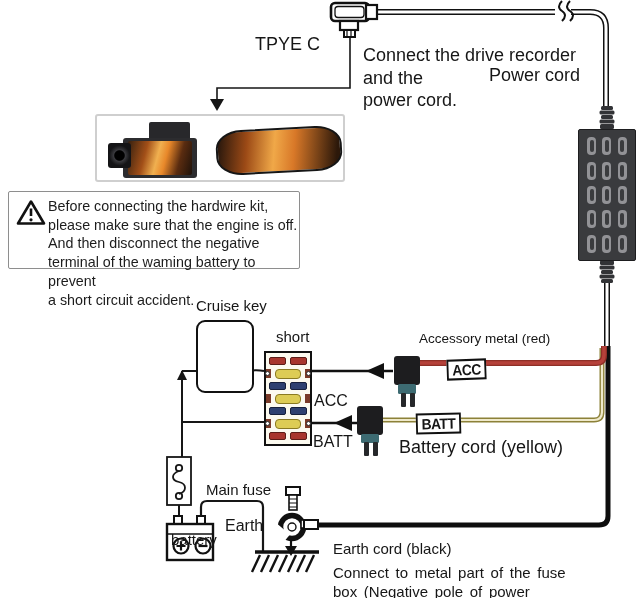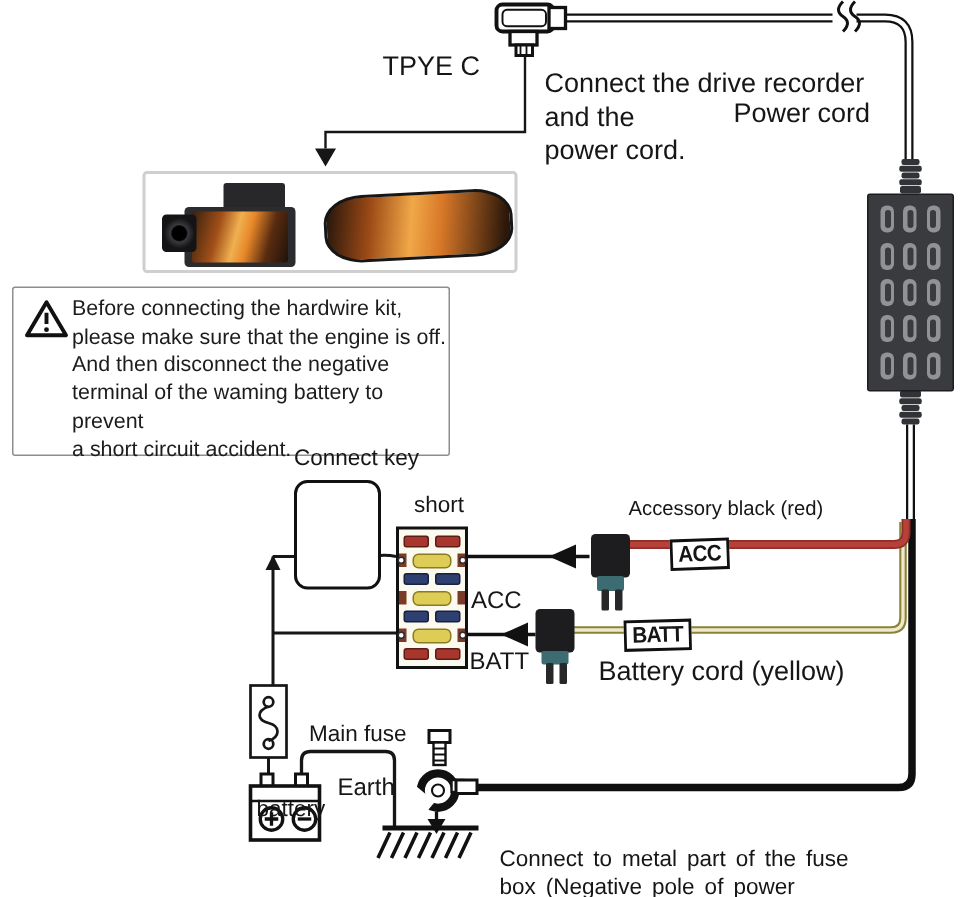--- a/index.html
+++ b/index.html
@@ -24,7 +24,7 @@
     background:linear-gradient(97deg,#23150c 0%,#9c4a16 24%,#f0a848 46%,#d87828 62%,#2c180a 96%);}
 
   
-  .warning-box{position:absolute;left:8px;top:191px;width:292px;height:113px;border:1.6px solid #8e8e8e;
+  .warning-box{position:absolute;left:8px;top:191px;width:292px;height:78px;border:1.6px solid #8e8e8e;
     border-radius:2px;background:#fff;z-index:2;}
   .warning-text{position:absolute;left:39px;top:5px;width:250px;font-size:14.3px;line-height:18.7px;
     white-space:pre-line;color:#1c1c1c;}

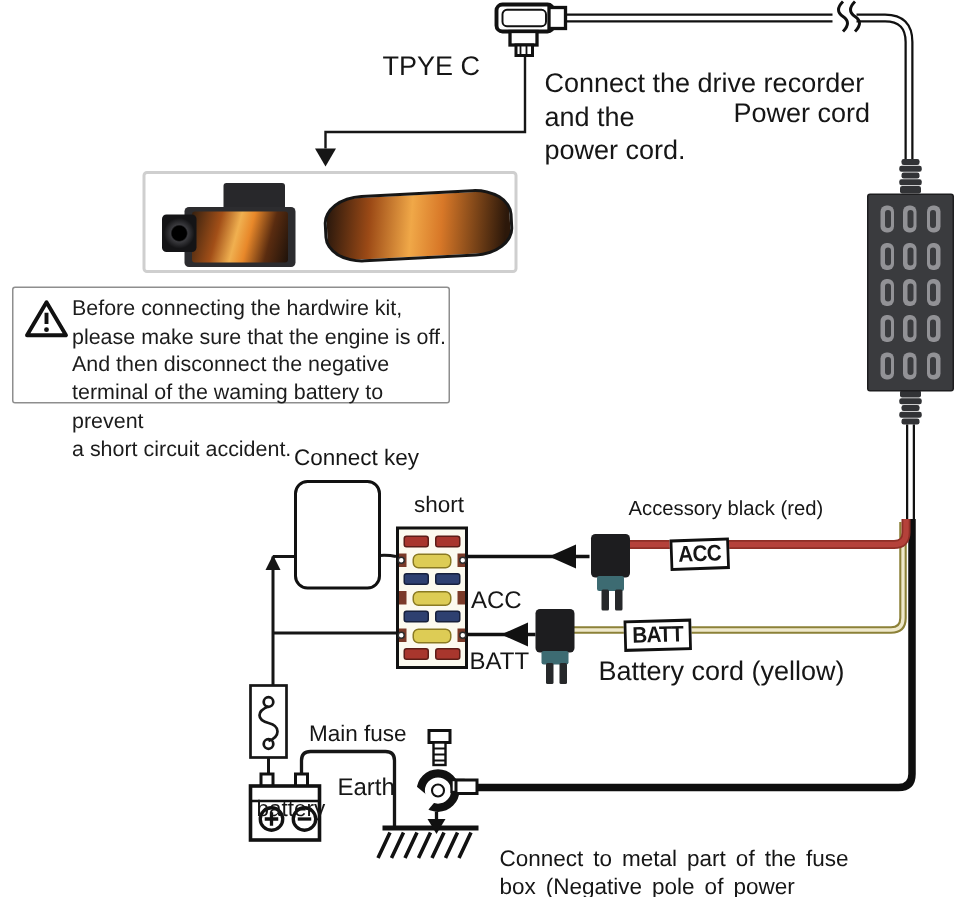--- a/index.html
+++ b/index.html
@@ -303,7 +303,7 @@
 power cord.</div>
   <div class="lbl s14" style="left:489px;top:64px;">Power cord</div>
 
-  <div class="lbl s15" style="left:196px;top:297px;">Connect key</div>
+  <div class="lbl s15" style="left:196px;top:297px;">Cruise key</div>
   <div class="lbl s15" style="left:276px;top:328px;">short</div>
 
   <div class="lbl s13" style="left:419px;top:331px;">Accessory black (red)</div>

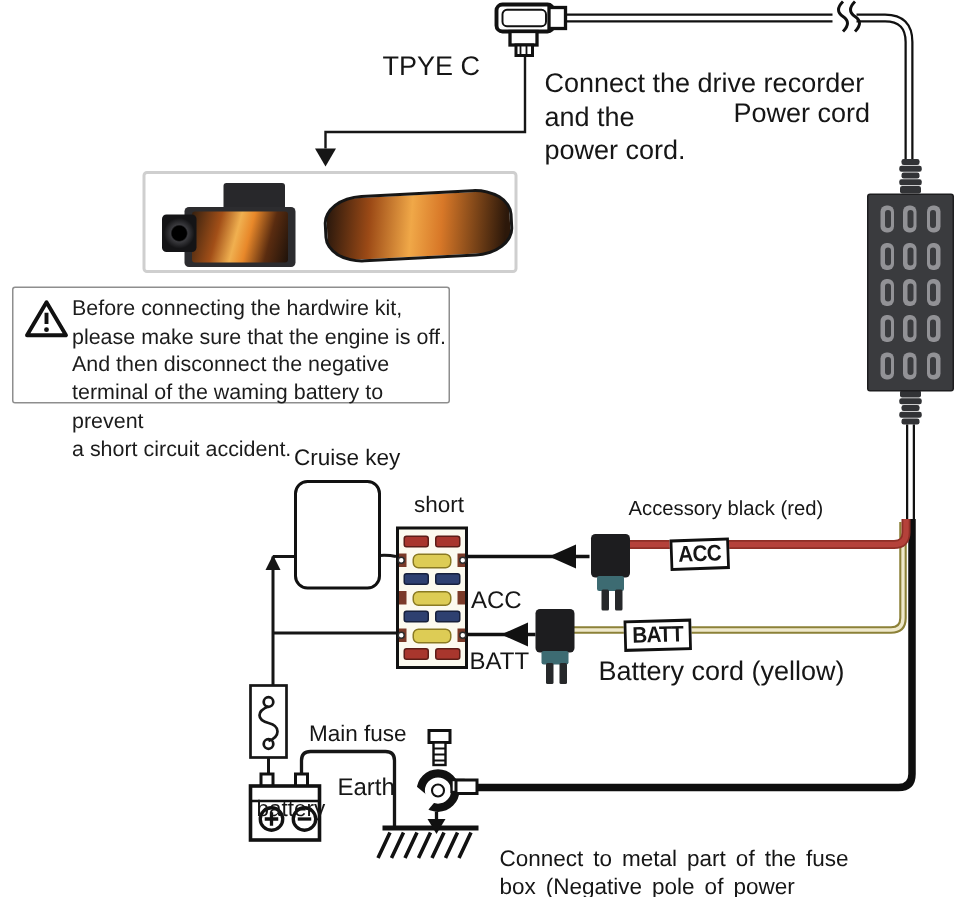--- a/index.html
+++ b/index.html
@@ -306,7 +306,7 @@
   <div class="lbl s15" style="left:196px;top:297px;">Cruise key</div>
   <div class="lbl s15" style="left:276px;top:328px;">short</div>
 
-  <div class="lbl s13" style="left:419px;top:331px;">Accessory black (red)</div>
+  <div class="lbl s13" style="left:419px;top:331px;">Accessory metal (red)</div>
   <div class="lbl s16" style="left:314px;top:391px;">ACC</div>
   <div class="lbl s16" style="left:313px;top:432px;">BATT</div>
   <div class="lbl s14" style="left:399px;top:436px;">Battery cord (yellow)</div>

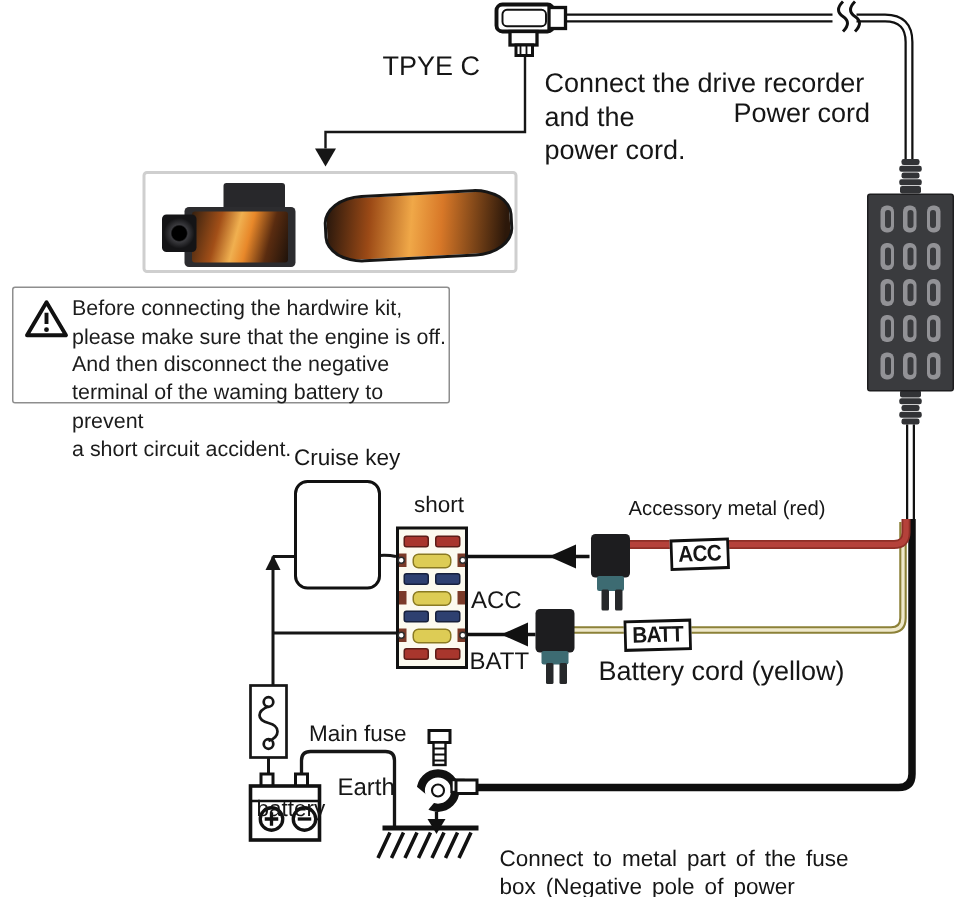--- a/index.html
+++ b/index.html
@@ -317,6 +317,7 @@
   <div class="lbl s15" style="left:206px;top:481px;">Main fuse</div>
   <div class="lbl s16" style="left:225px;top:516px;">Earth</div>
   <div class="lbl s15" style="left:171px;top:531px;">battery</div>
+  <div class="lbl s15" style="left:333px;top:540px;">Earth cord (black)</div>
   <div class="lbl s15" style="left:333px;top:563px;width:248px;word-spacing:2.5px;line-height:19px;">Connect to metal part of the fuse
 box (Negative pole of power supply)</div>
 </div>

